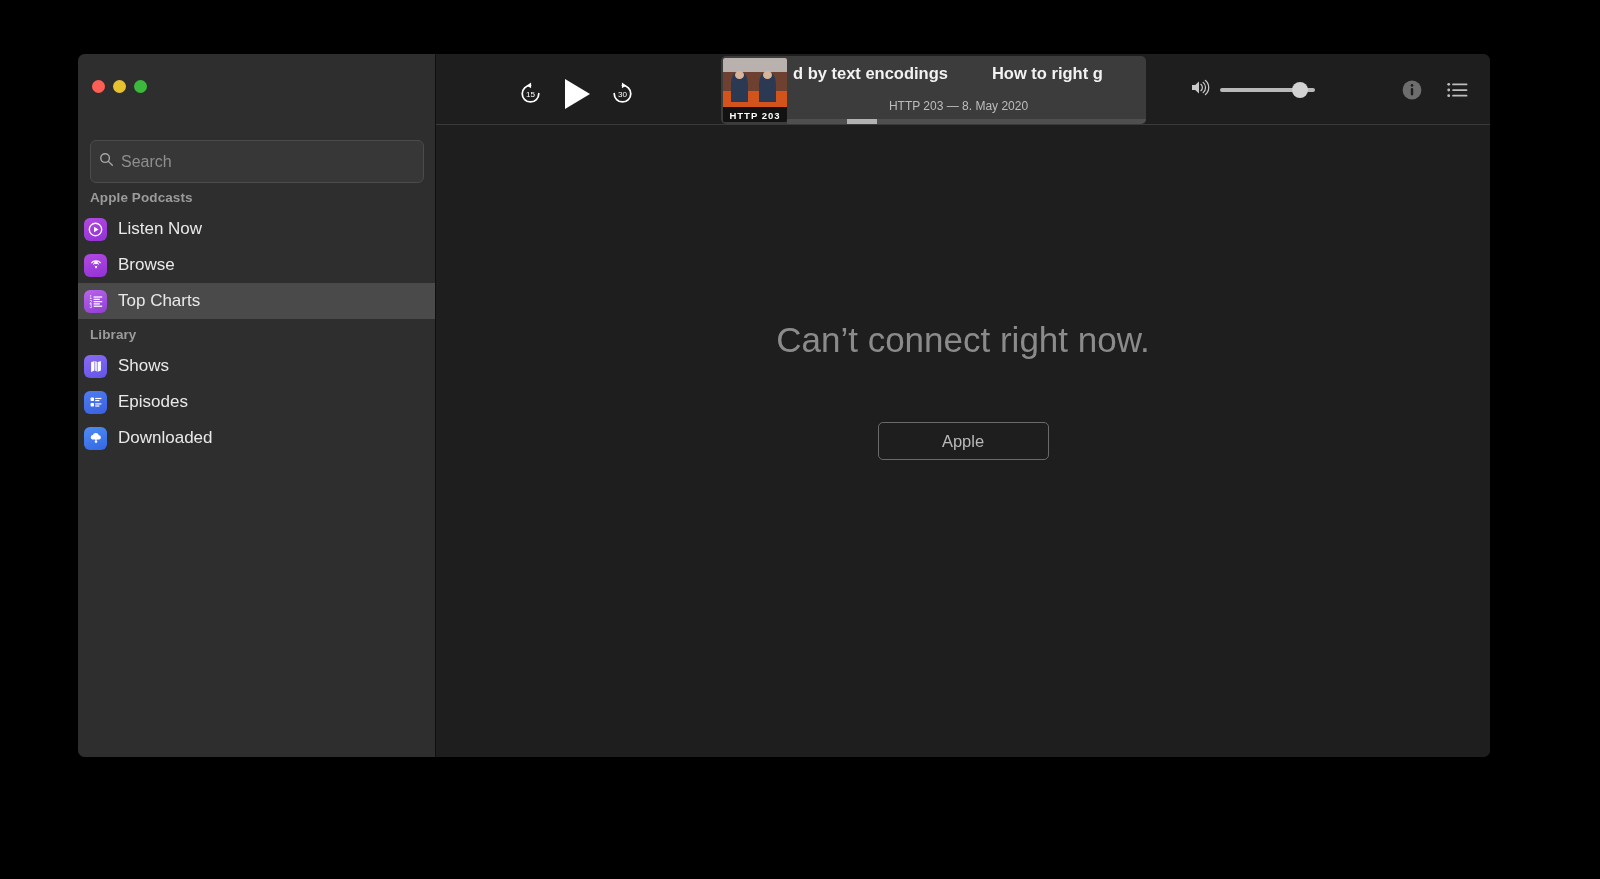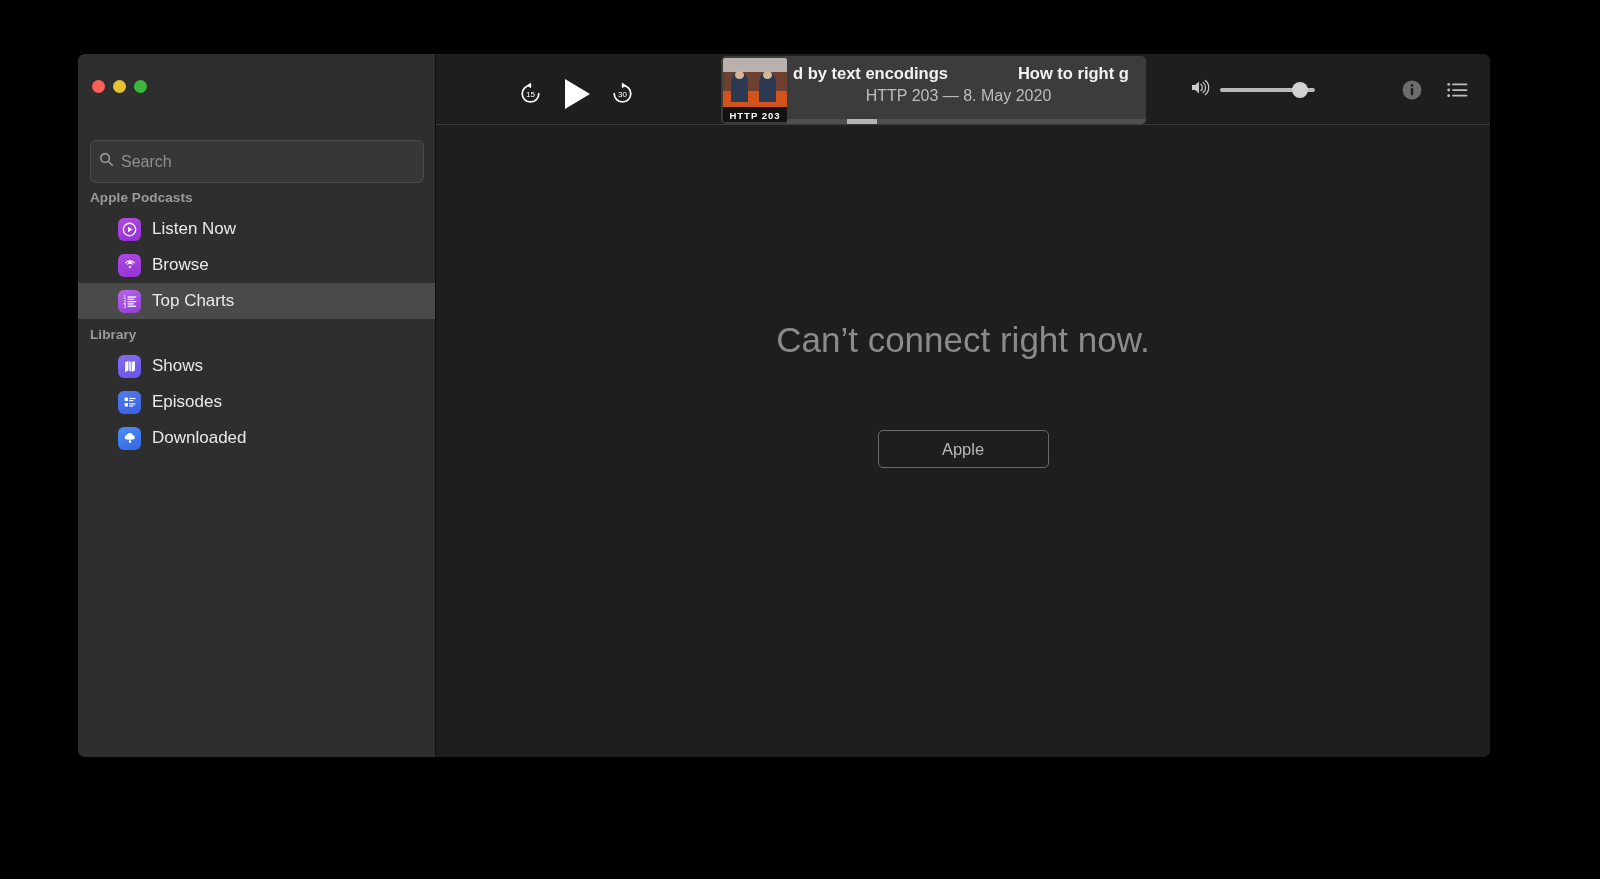--- a/index.html
+++ b/index.html
@@ -159,7 +159,7 @@
     overflow: hidden;
   }
   #np-title-row {
-    display: flex; flex-direction: row; gap: 70px;
+    display: flex; flex-direction: row; gap: 44px;
     white-space: nowrap;
     color: #f2f2f2;
     font-size: 16.5px;

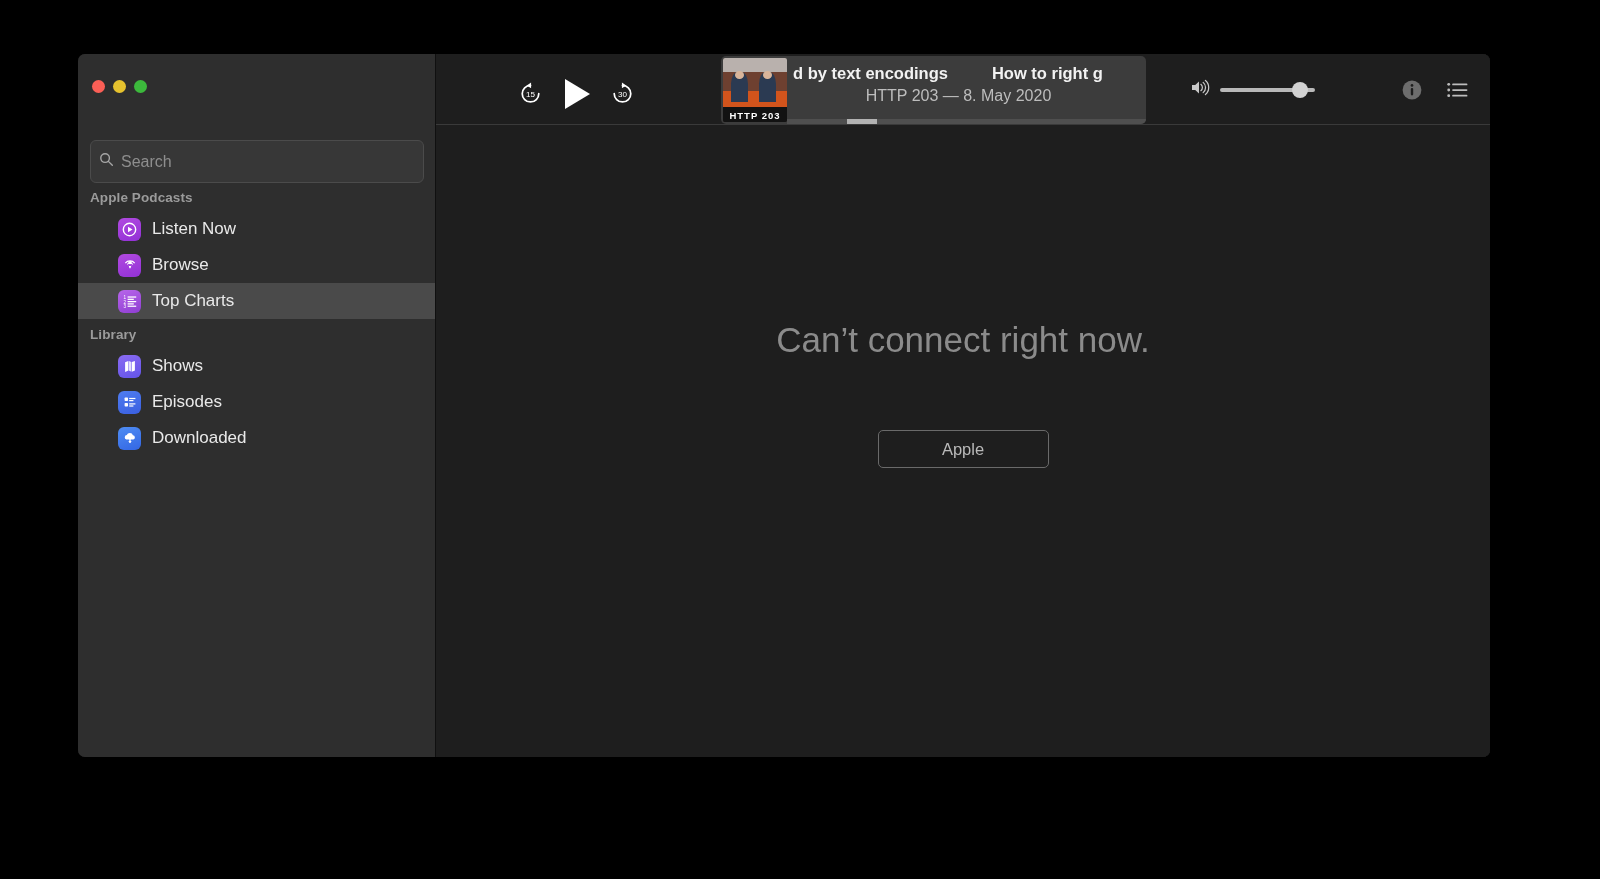--- a/index.html
+++ b/index.html
@@ -169,8 +169,8 @@
   #np-sub {
     text-align: center;
     color: #bdbdbd;
-    font-size: 16px;
-    margin-top: 4px;
+    font-size: 12px;
+    margin-top: 16px;
     white-space: nowrap;
     padding-right: 16px;
   }

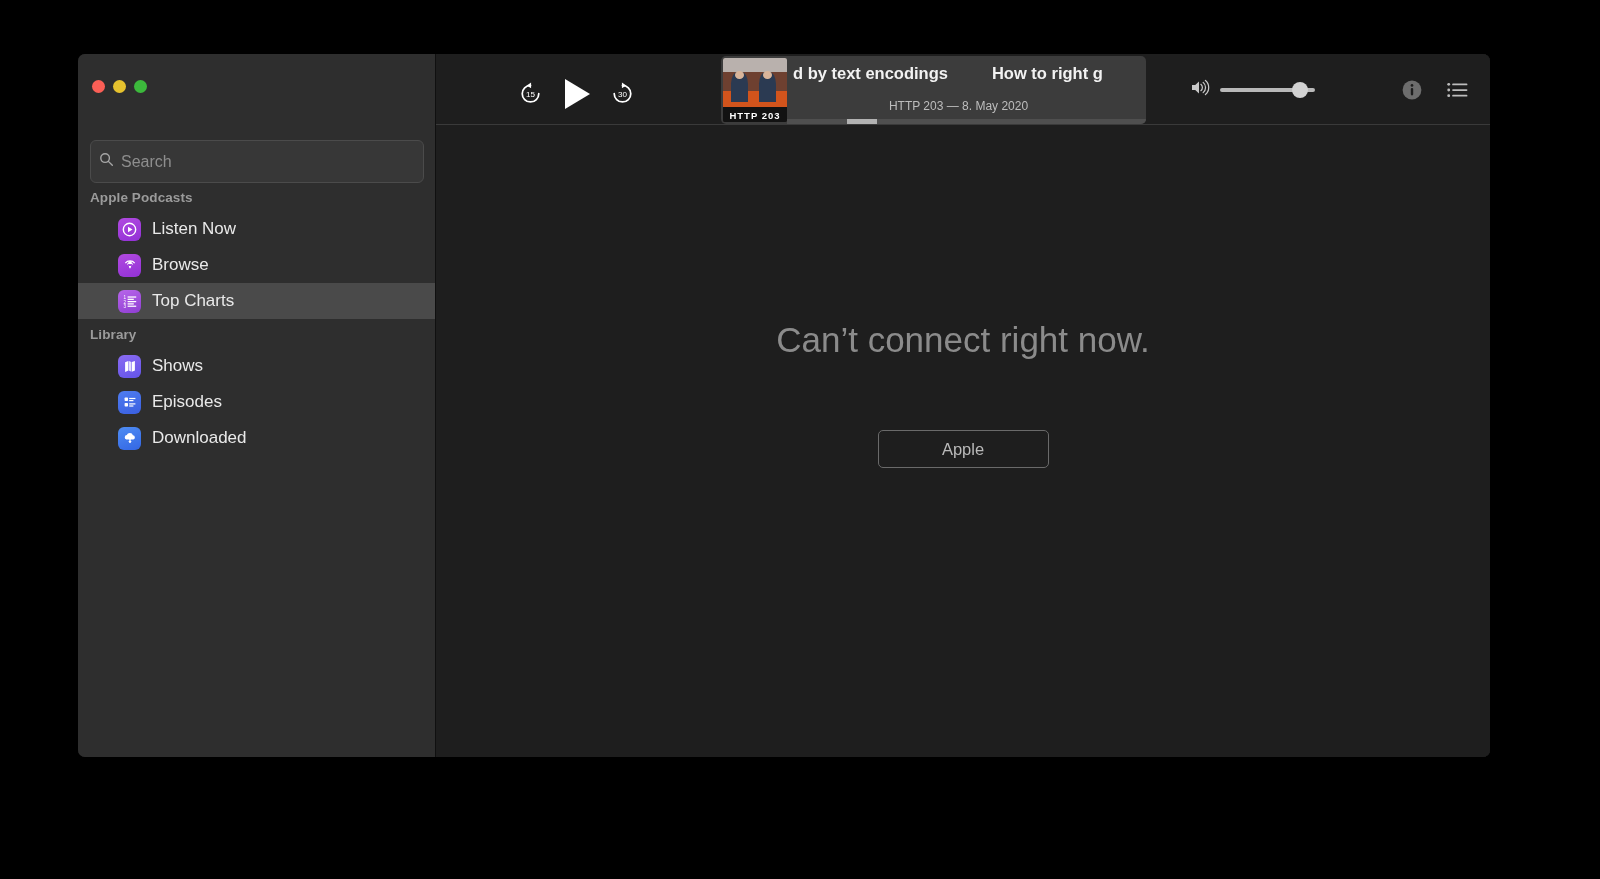--- a/index.html
+++ b/index.html
@@ -75,7 +75,7 @@
   .nav-item {
     display: flex; align-items: center;
     height: 36px;
-    padding-left: 40px;
+    padding-left: 6px;
     gap: 11px;
   }
   .nav-item.selected { background: #4a4a4a; }

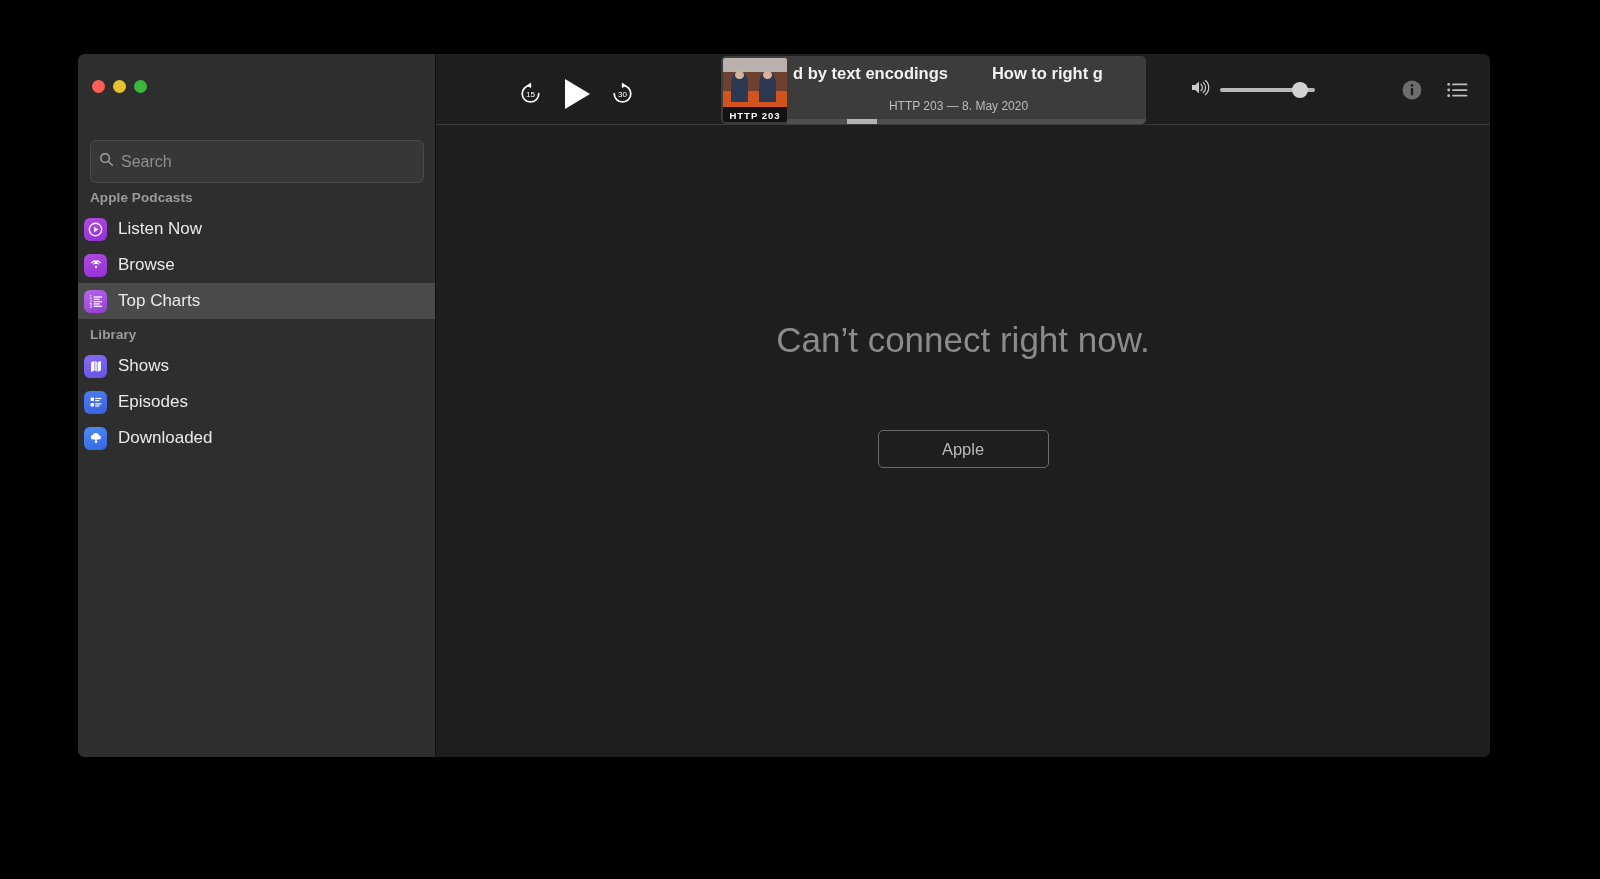--- a/index.html
+++ b/index.html
@@ -217,7 +217,6 @@
     display: flex; flex-direction: column;
     align-items: center; justify-content: flex-start;
     background: #1e1e1e;
-    gap: 8px;
   }
   #err-title {
     margin-top: 195px;

